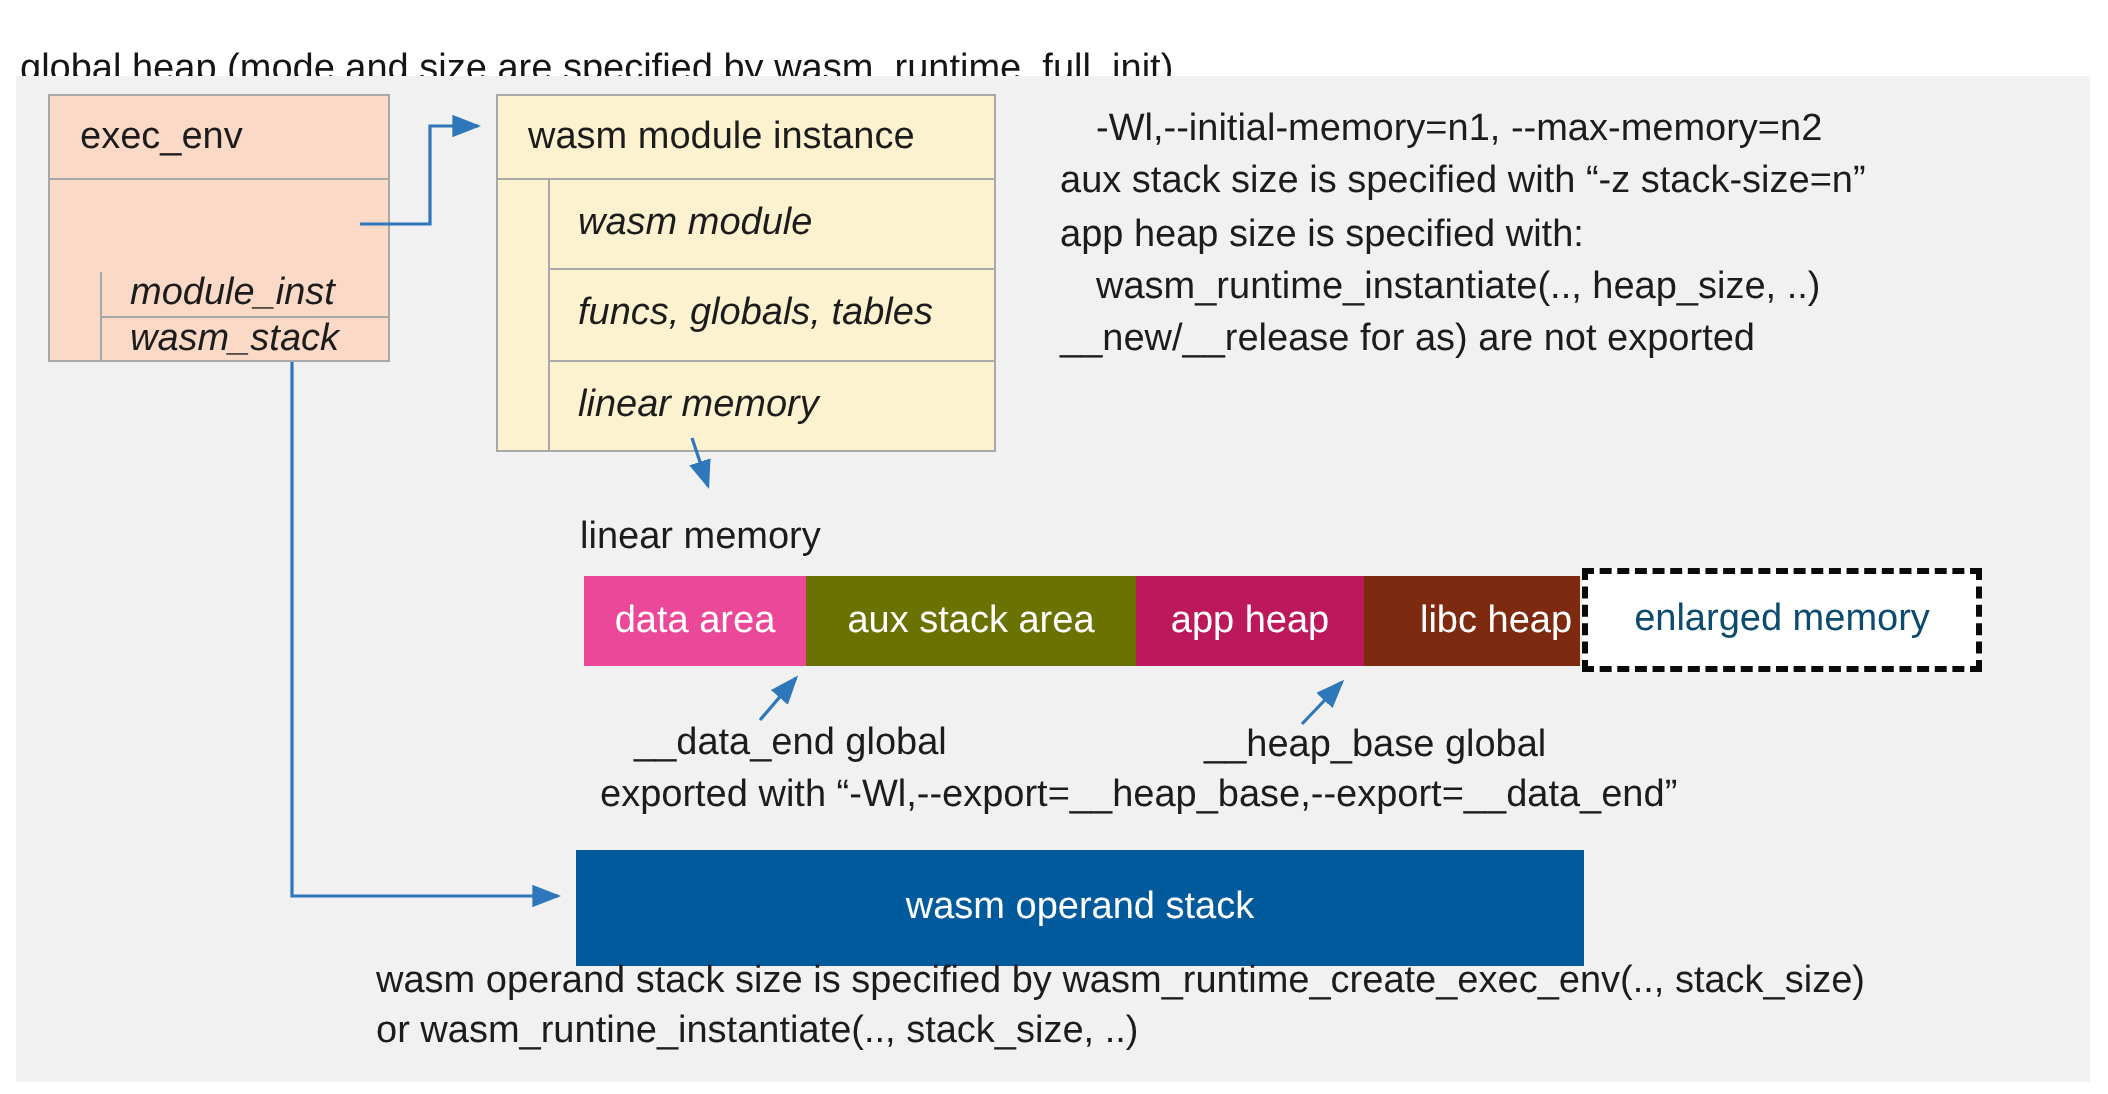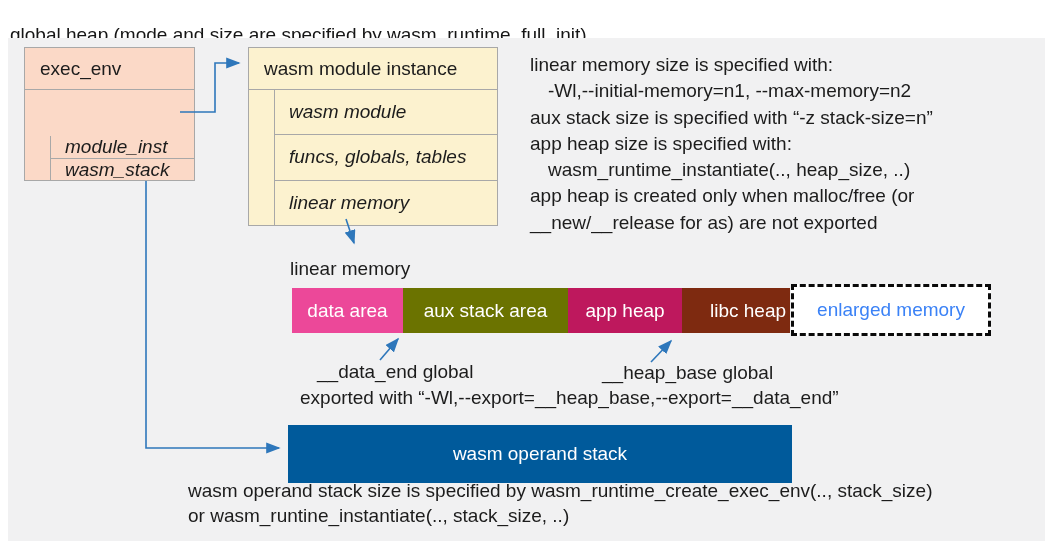--- a/index.html
+++ b/index.html
@@ -81,7 +81,6 @@
   </div>
 
   <div id="right-notes" class="abs">
-    <div>linear memory size is specified with:</div>
     <div class="indent">-Wl,--initial-memory=n1, --max-memory=n2</div>
     <div>aux stack size is specified with “-z stack-size=n”</div>
     <div>app heap size is specified with:</div>

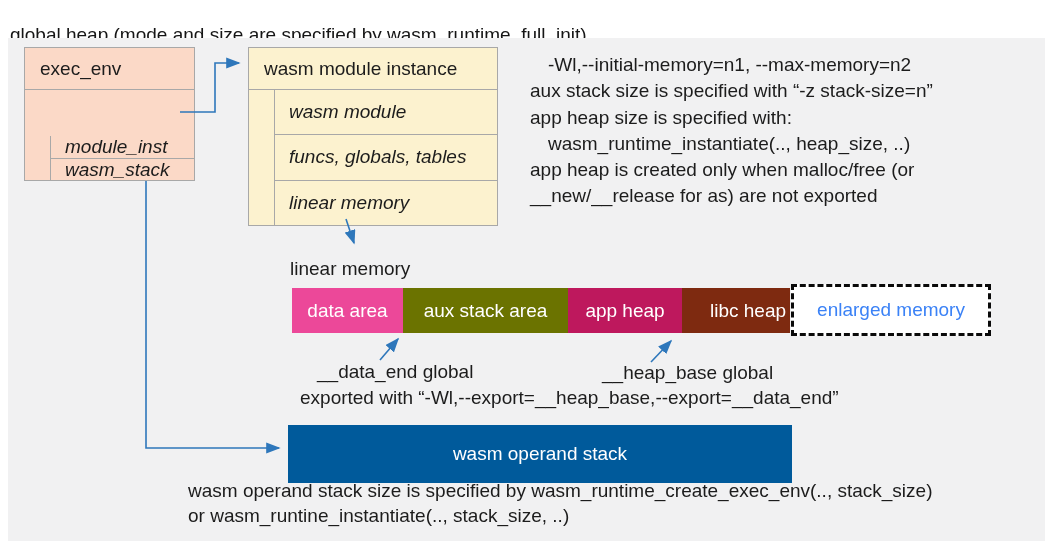--- a/index.html
+++ b/index.html
@@ -85,7 +85,6 @@
     <div>aux stack size is specified with “-z stack-size=n”</div>
     <div>app heap size is specified with:</div>
     <div class="indent">wasm_runtime_instantiate(.., heap_size, ..)</div>
-    <div>app heap is created only when malloc/free (or</div>
     <div>__new/__release for as) are not exported</div>
   </div>
 

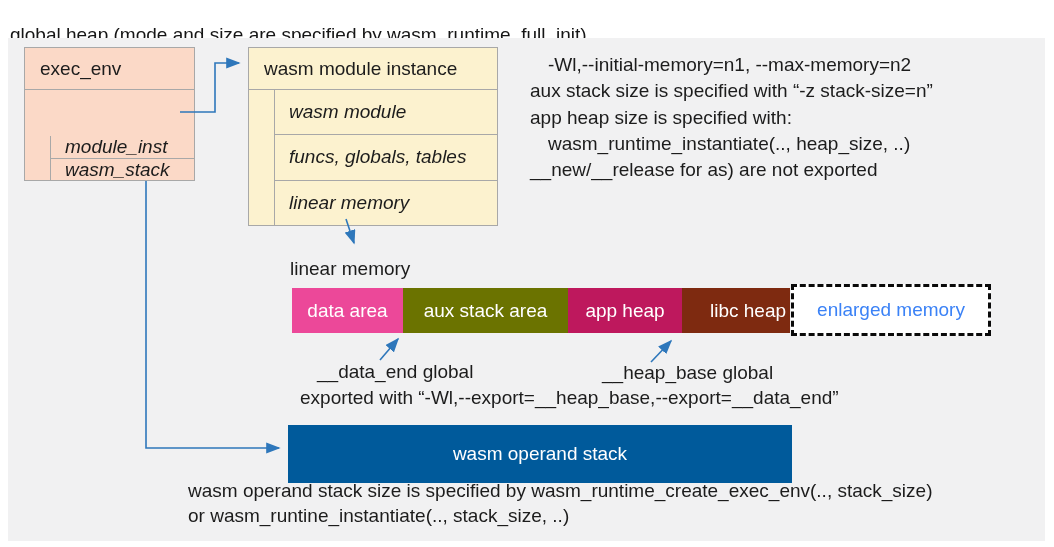--- a/index.html
+++ b/index.html
@@ -96,7 +96,7 @@
   <div id="seg-libcheap" class="abs seg" style="background: rgb(126, 42, 16);">libc heap</div>
 
   <div id="enlarged" class="abs">
-    <span style="color: #3b82f6;">enlarged memory</span>
+    <span style="color: #0c4a6e;">enlarged memory</span>
   </div>
 
   <div id="data-end-label" class="abs">__data_end global</div>

